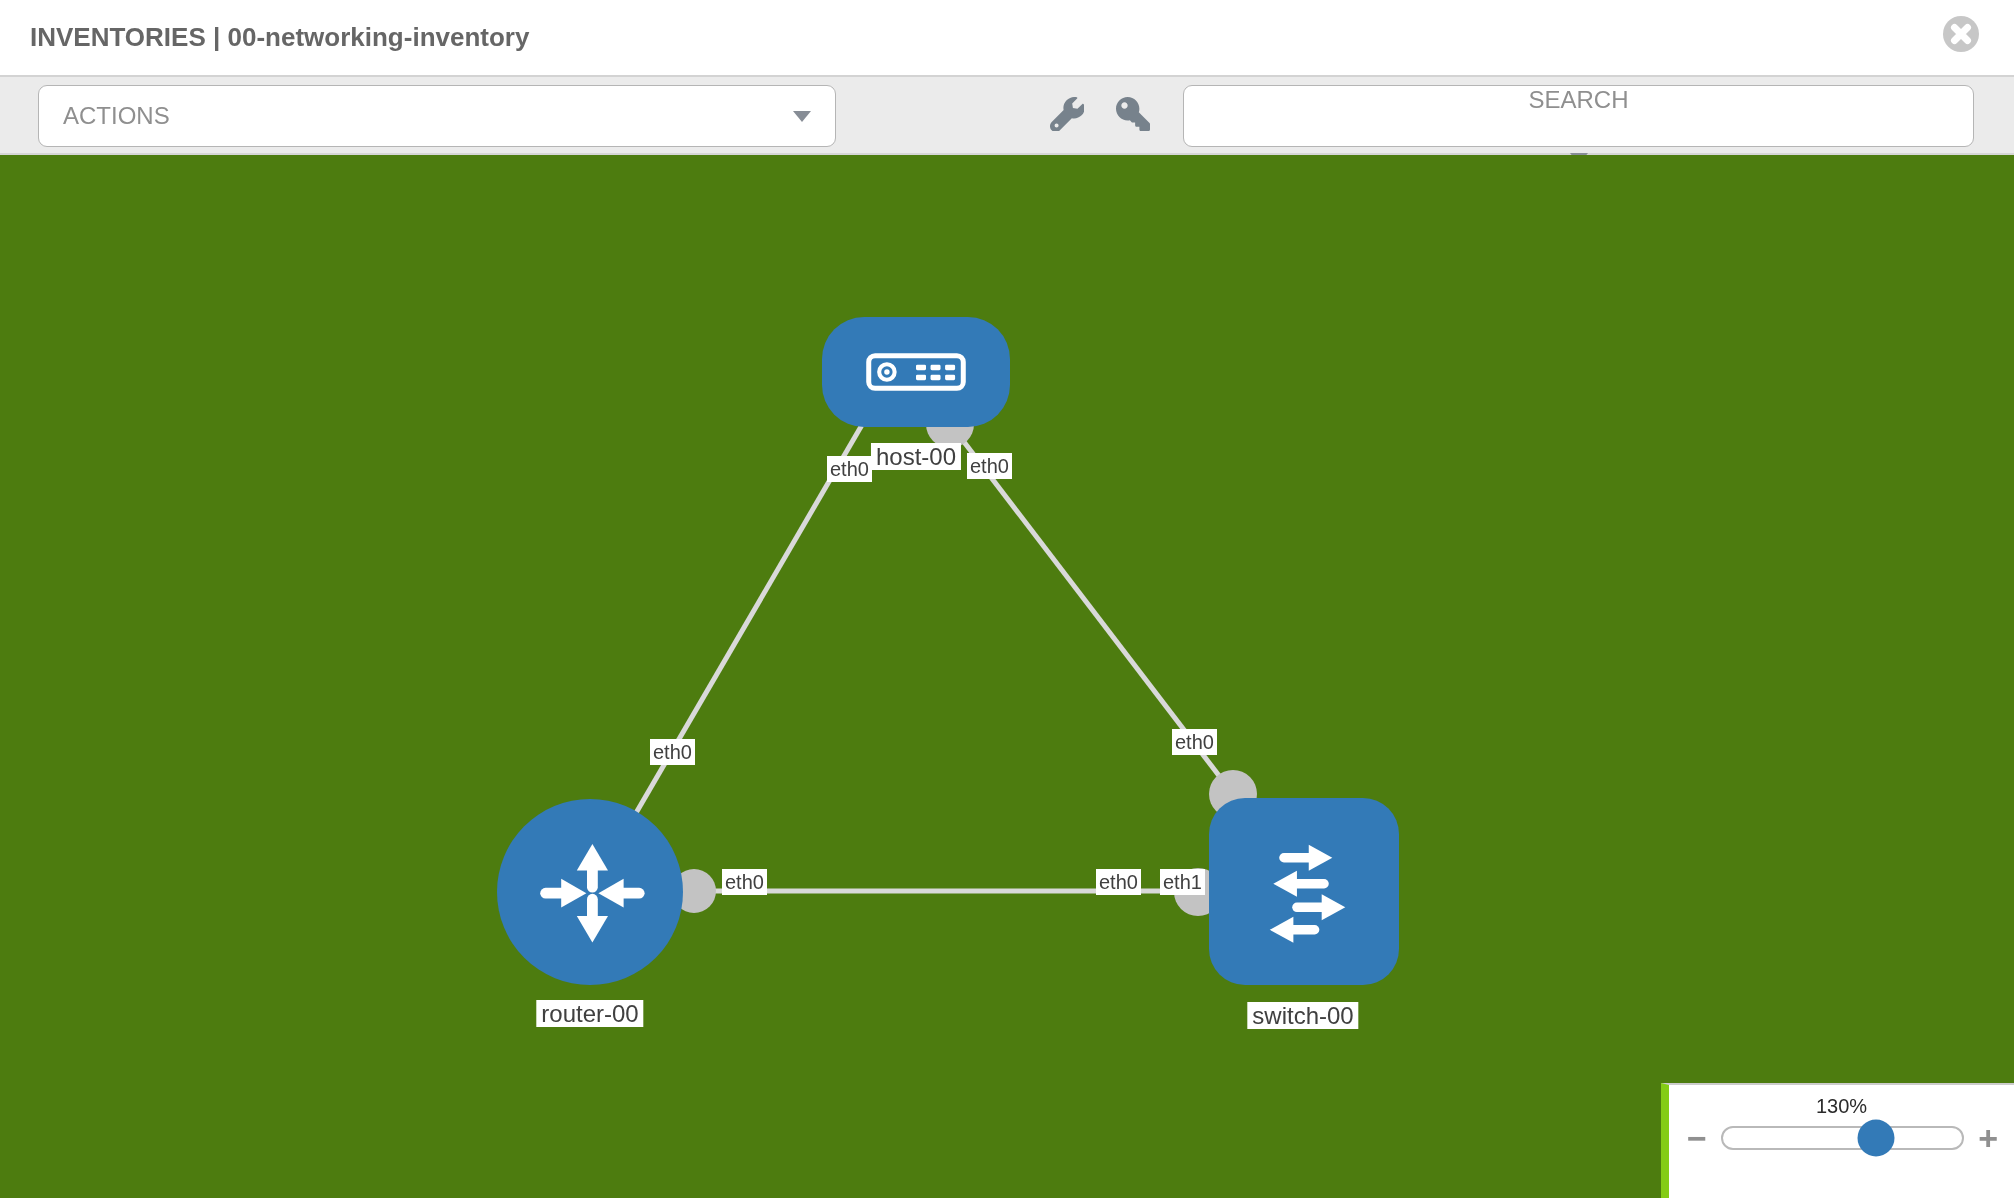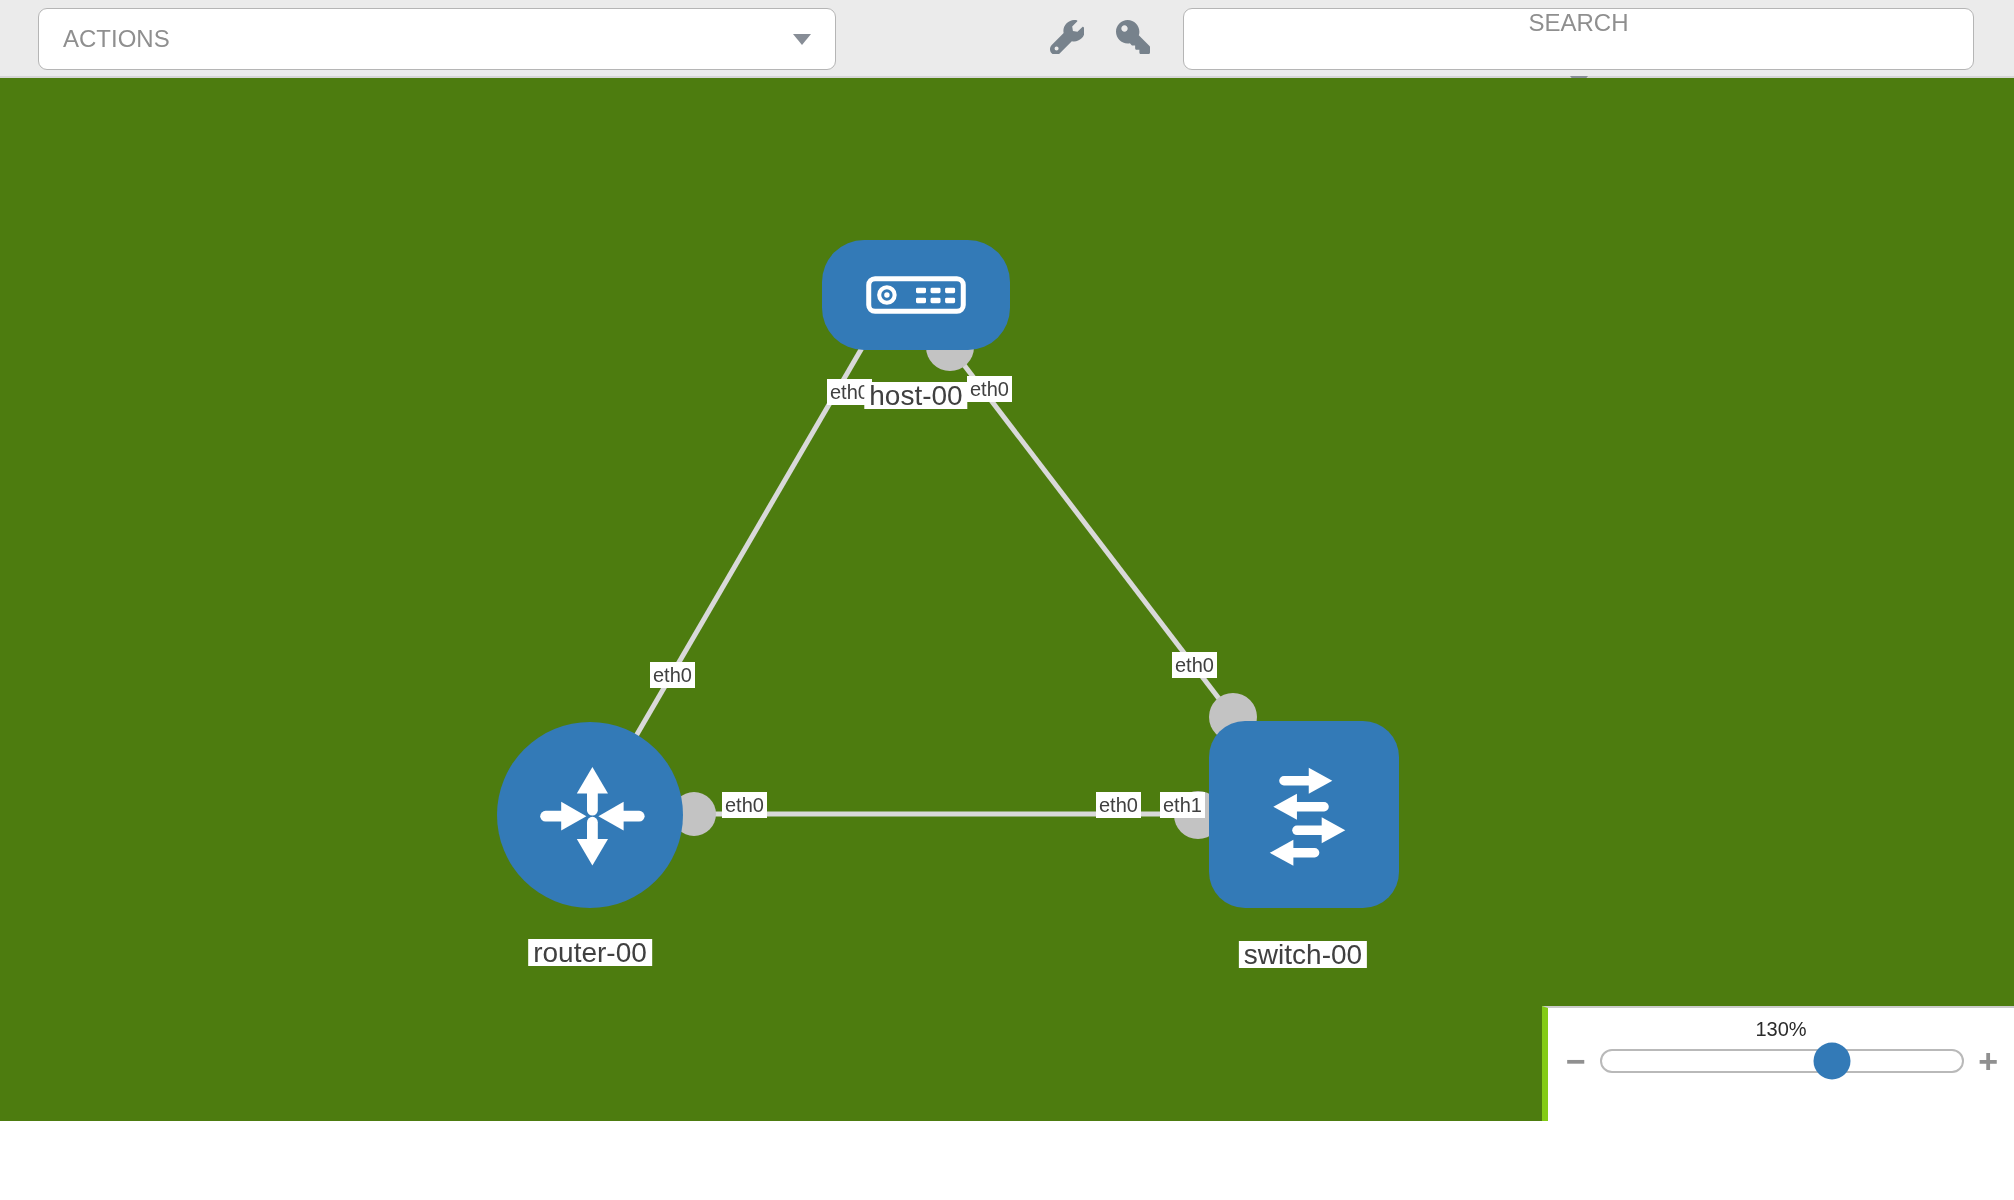--- a/index.html
+++ b/index.html
@@ -55,6 +55,15 @@
 
 <div class="app">
 
+  <div class="header">
+    <h1 class="page-title">INVENTORIES | 00-networking-inventory</h1>
+    <button class="close-btn">
+      <svg width="38" height="38" viewBox="0 0 38 38">
+        <circle cx="19" cy="19" r="18" fill="#c7c7c7"></circle>
+        <path d="M12.5 12.5 L25.5 25.5 M25.5 12.5 L12.5 25.5" stroke="#fff" stroke-width="7" stroke-linecap="round"></path>
+      </svg>
+    </button>
+  </div>
 
   <div class="toolbar">
     <div class="faux-select actions-select">

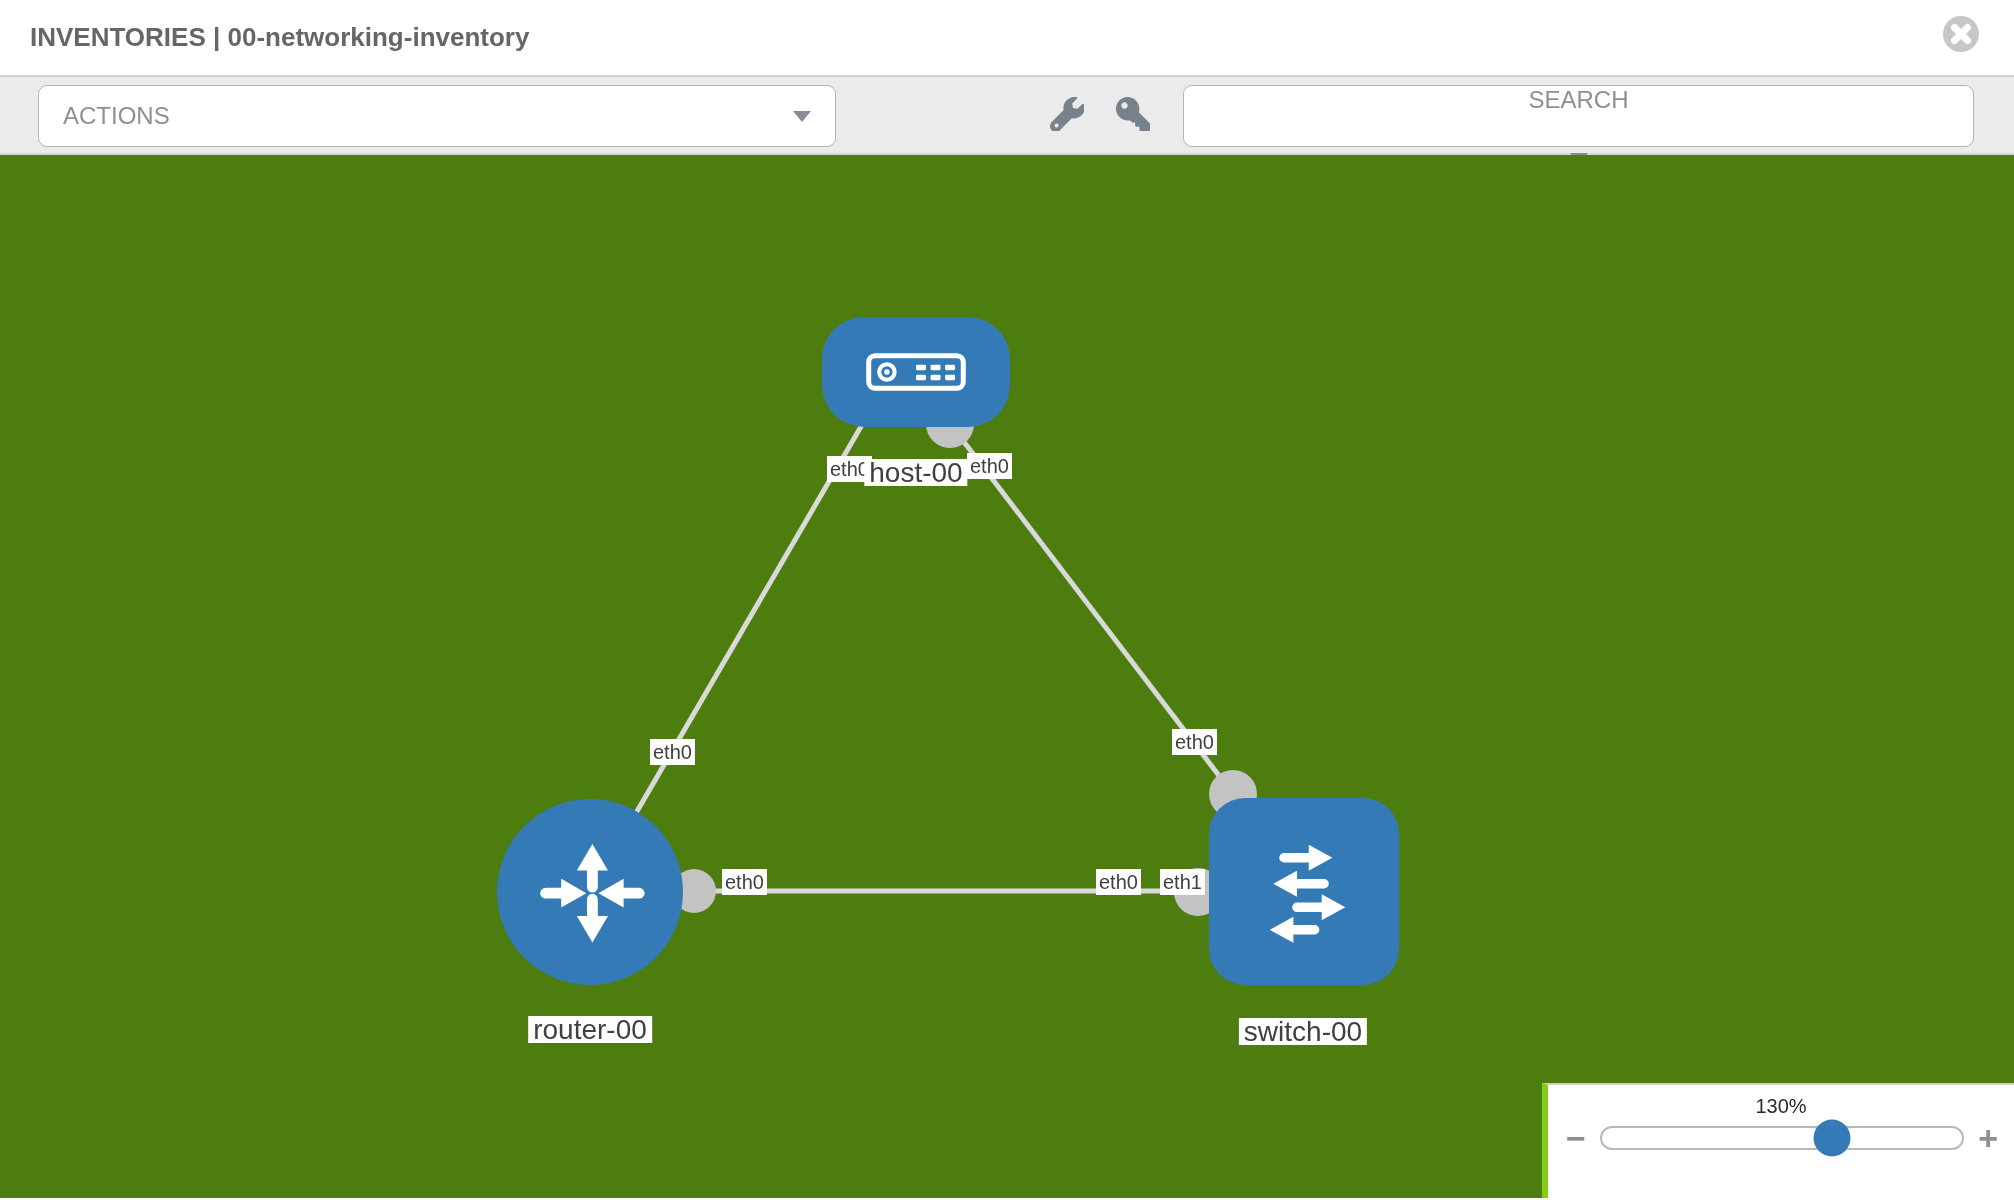--- a/index.html
+++ b/index.html
@@ -35,7 +35,7 @@
   .node-switch { left:1209px; top:643px; width:190px; height:187px; border-radius:36px; }
 
   .nodename { position:absolute; z-index:2; transform:translateX(-50%); background:#fff; color:#404040;
-              font-size:28px; line-height:27px; padding:0 5px; white-space:nowrap;margin-top:16px; }
+              font-size:24px; line-height:27px; padding:0 5px; white-space:nowrap; }
   .iface { position:absolute; z-index:2; background:#fff; color:#404040; font-size:20px; line-height:26px;
            padding:0 3px; white-space:nowrap; }
 

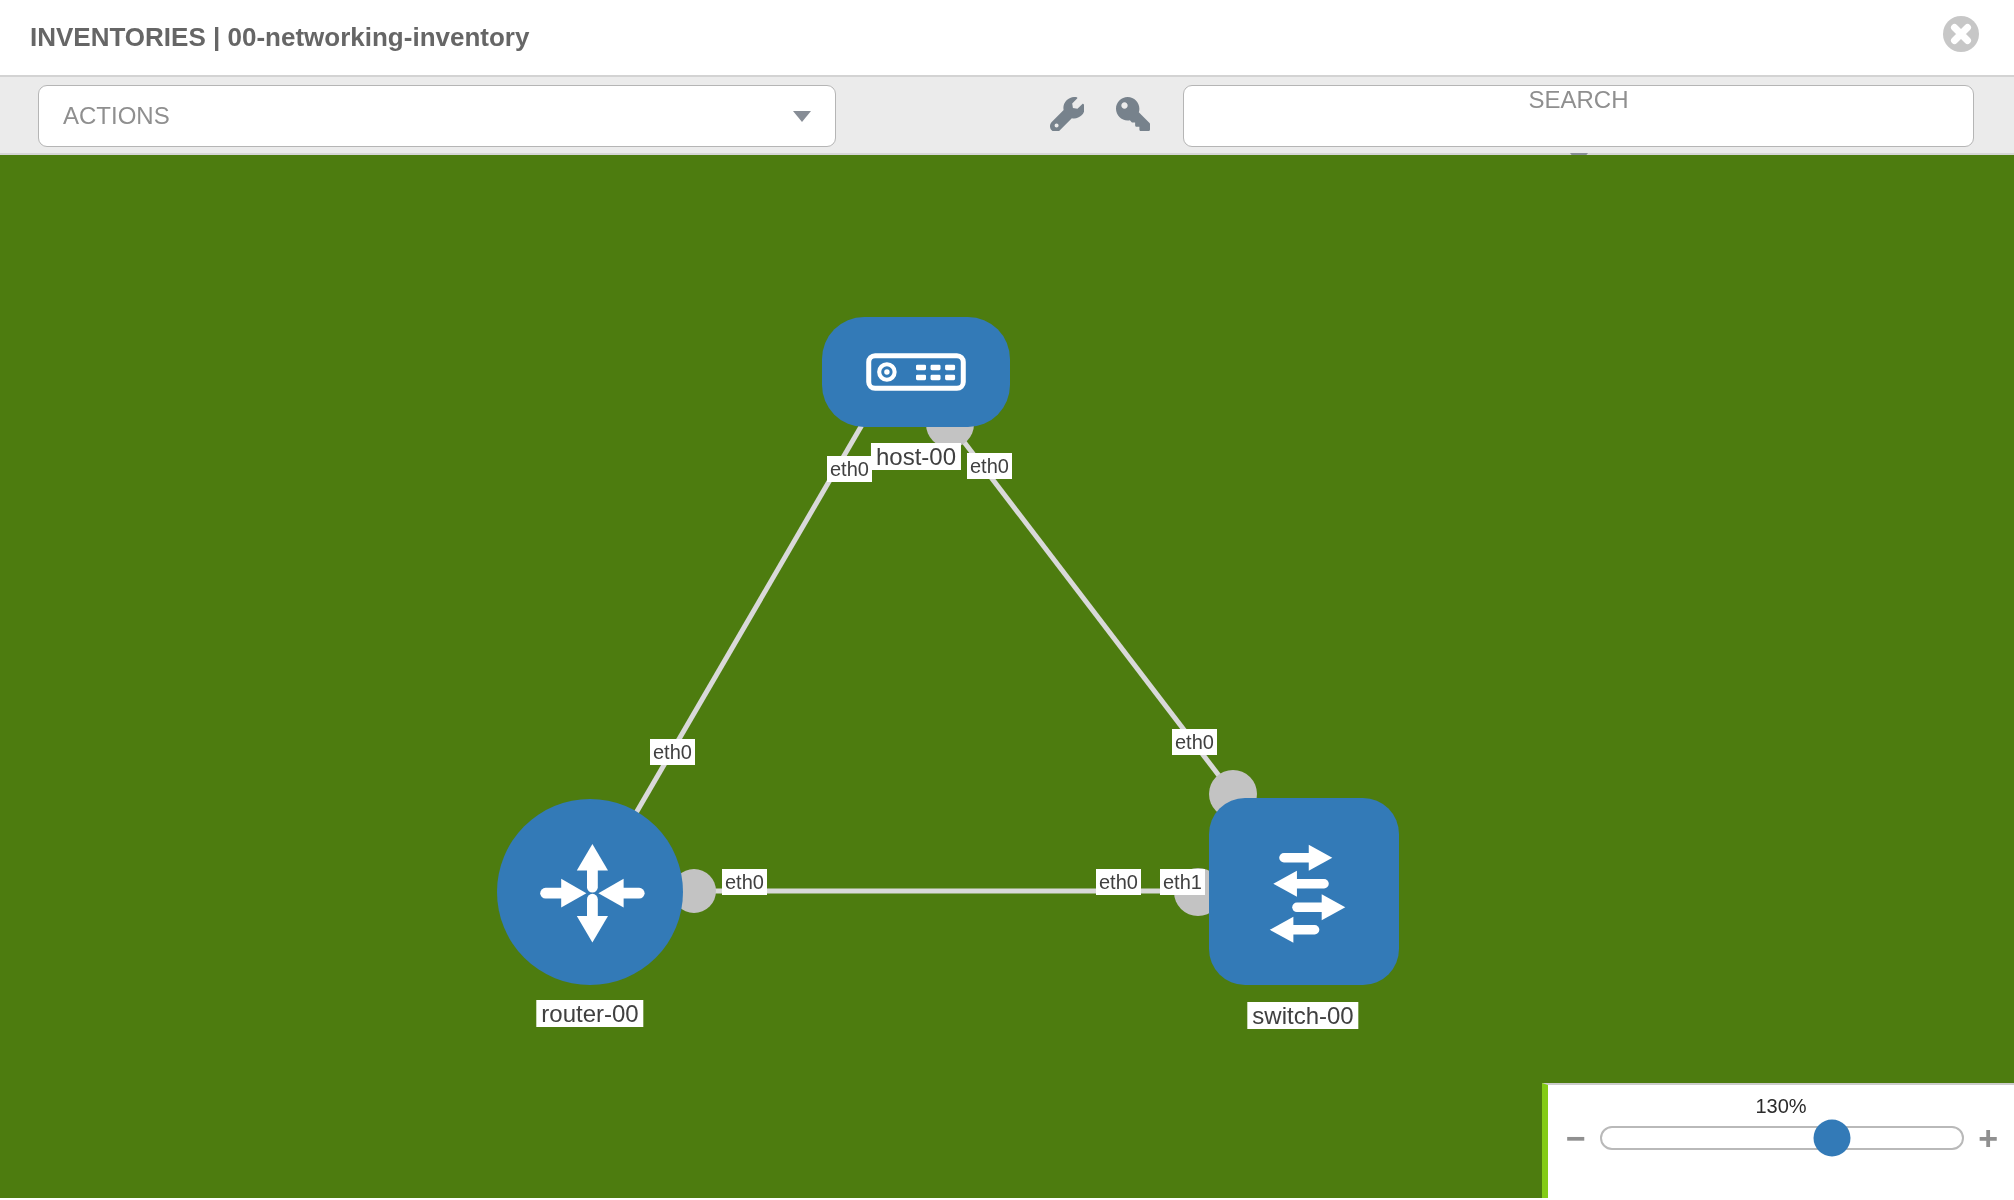--- a/index.html
+++ b/index.html
@@ -40,8 +40,8 @@
            padding:0 3px; white-space:nowrap; }
 
   
-  .zoom-panel { position:absolute; right:0; bottom:0; z-index:4; width:472px; height:115px; background:#fff;
-                border-left:6px solid #84cc16; border-top:2px solid #ccc; }
+  .zoom-panel { position:absolute; right:0; bottom:0; z-index:4; width:353px; height:115px; background:#fff;
+                border-left:8px solid #84cc16; border-top:2px solid #ccc; }
   .zoom-value { margin-top:10px; text-align:center; font-size:20px; color:#2b2b2b; }
   .zoom-row { display:flex; align-items:center; padding:6px 14px 0 16px; }
   .zbtn { font-family:"Liberation Sans", sans-serif; font-size:34px; font-weight:bold; color:#909090;

